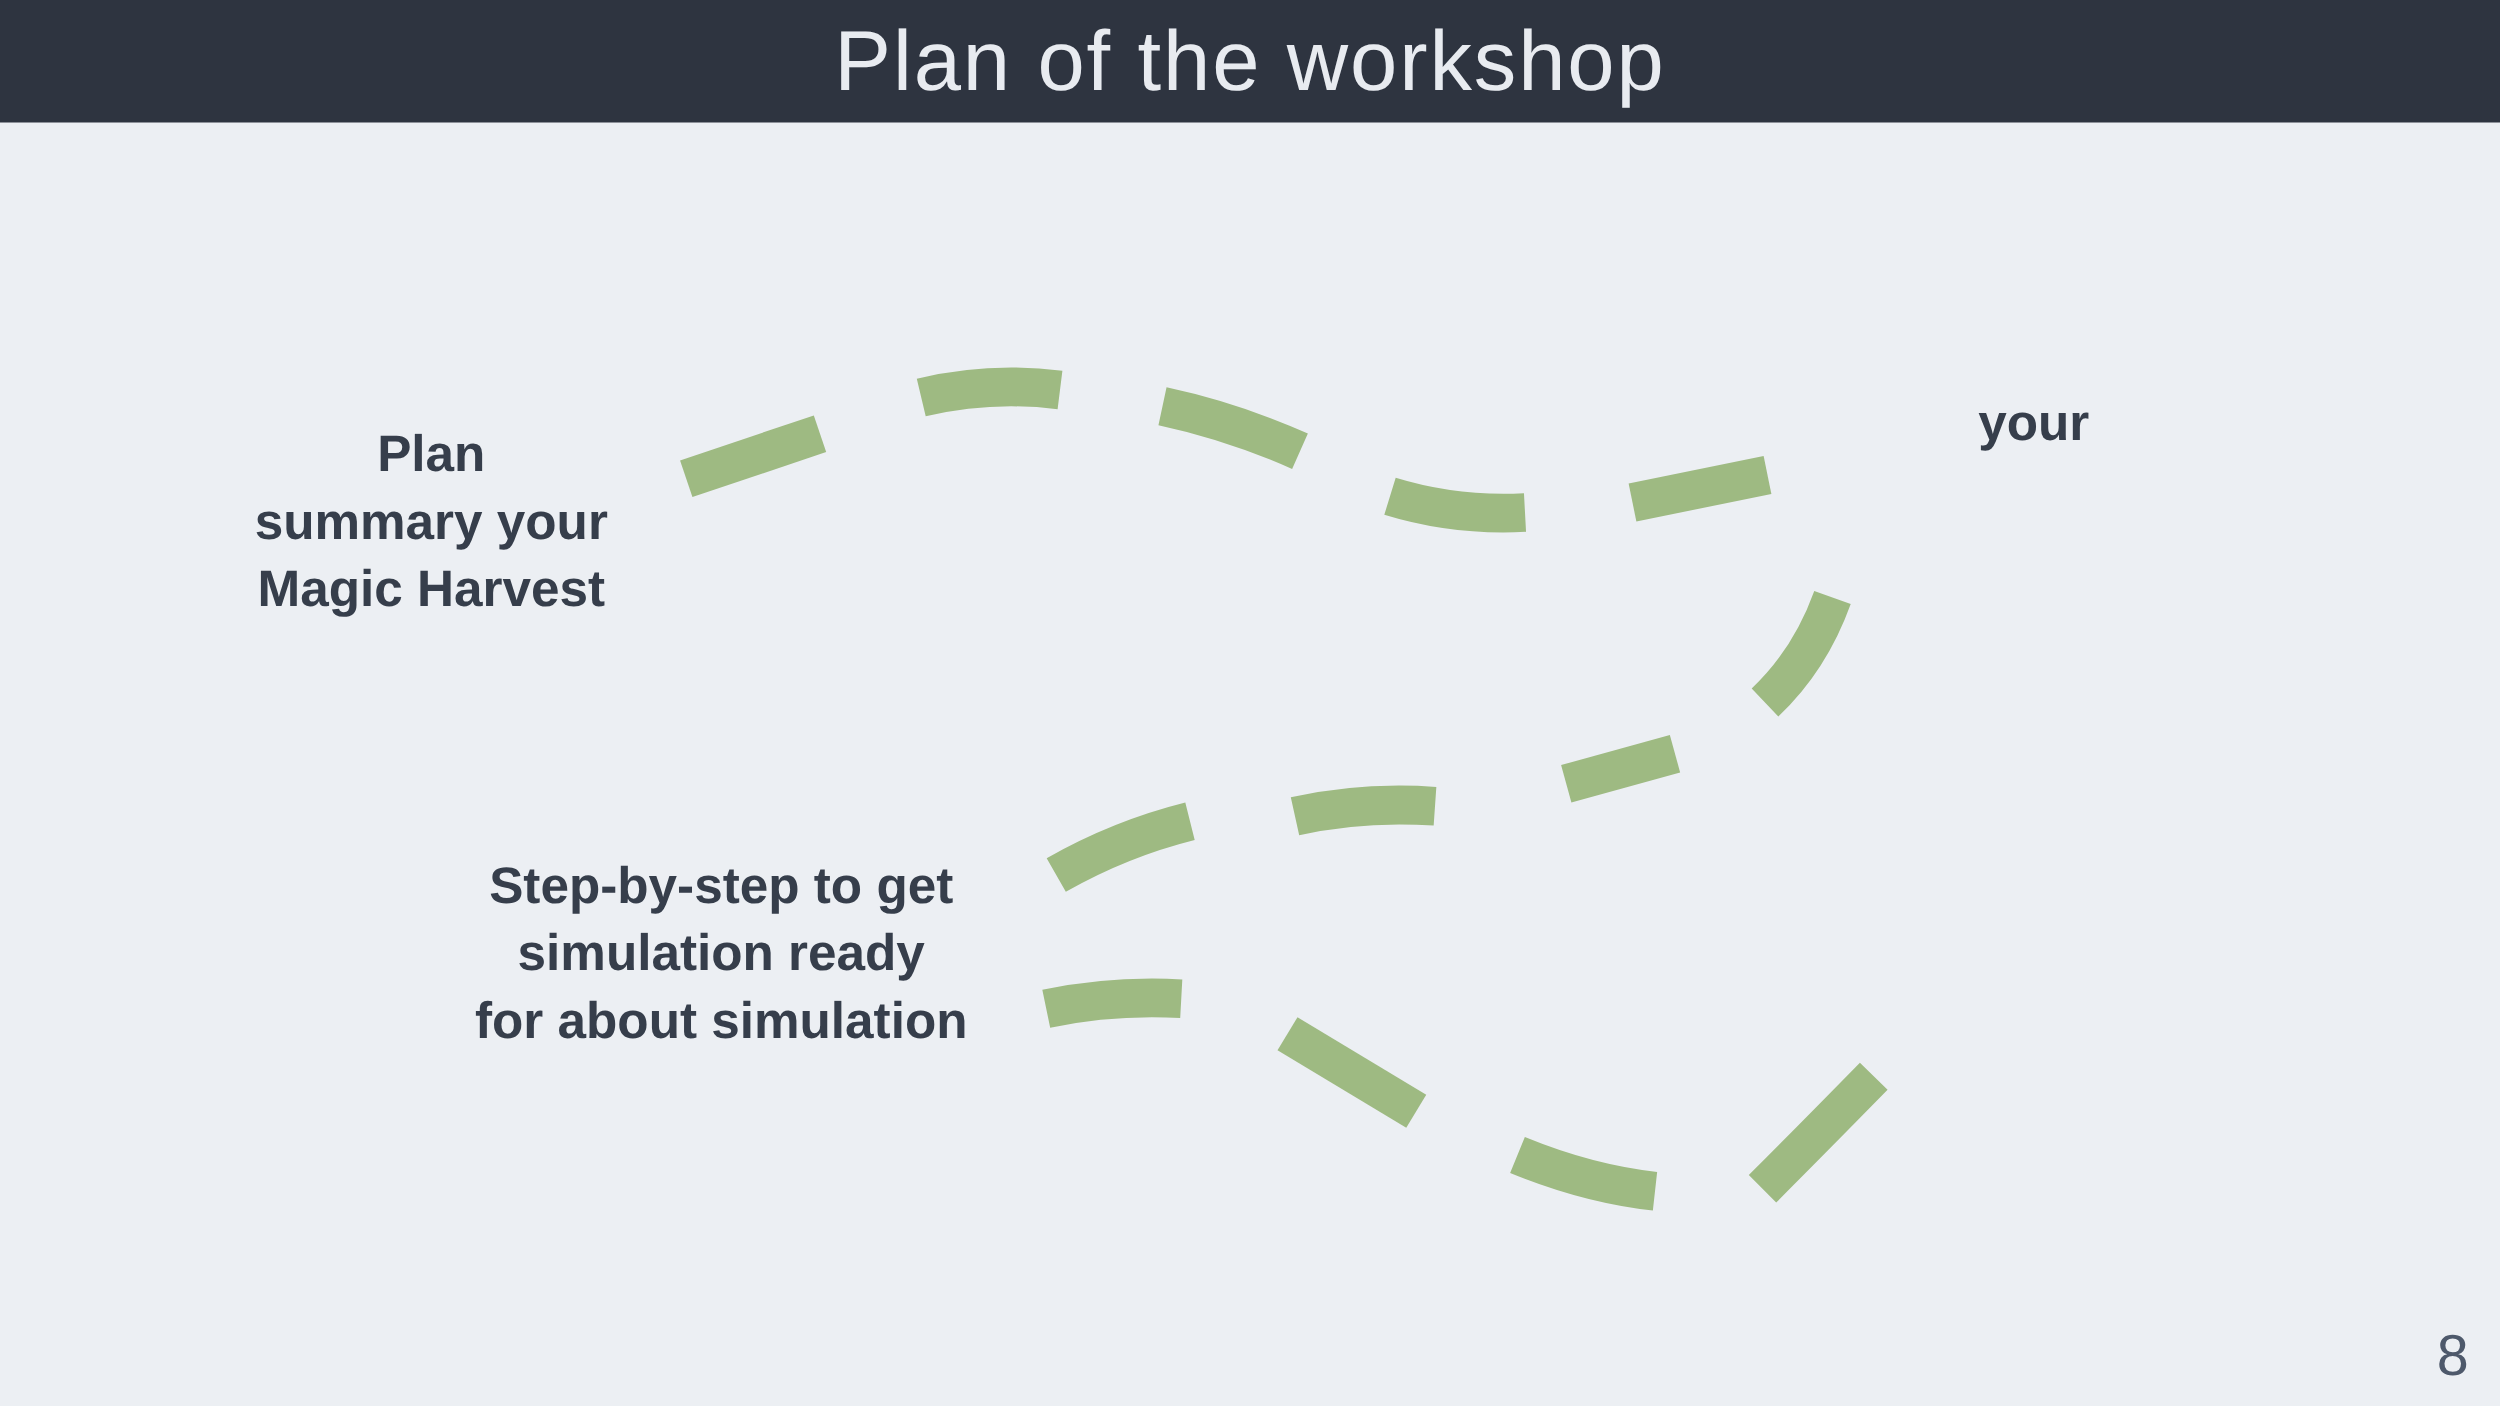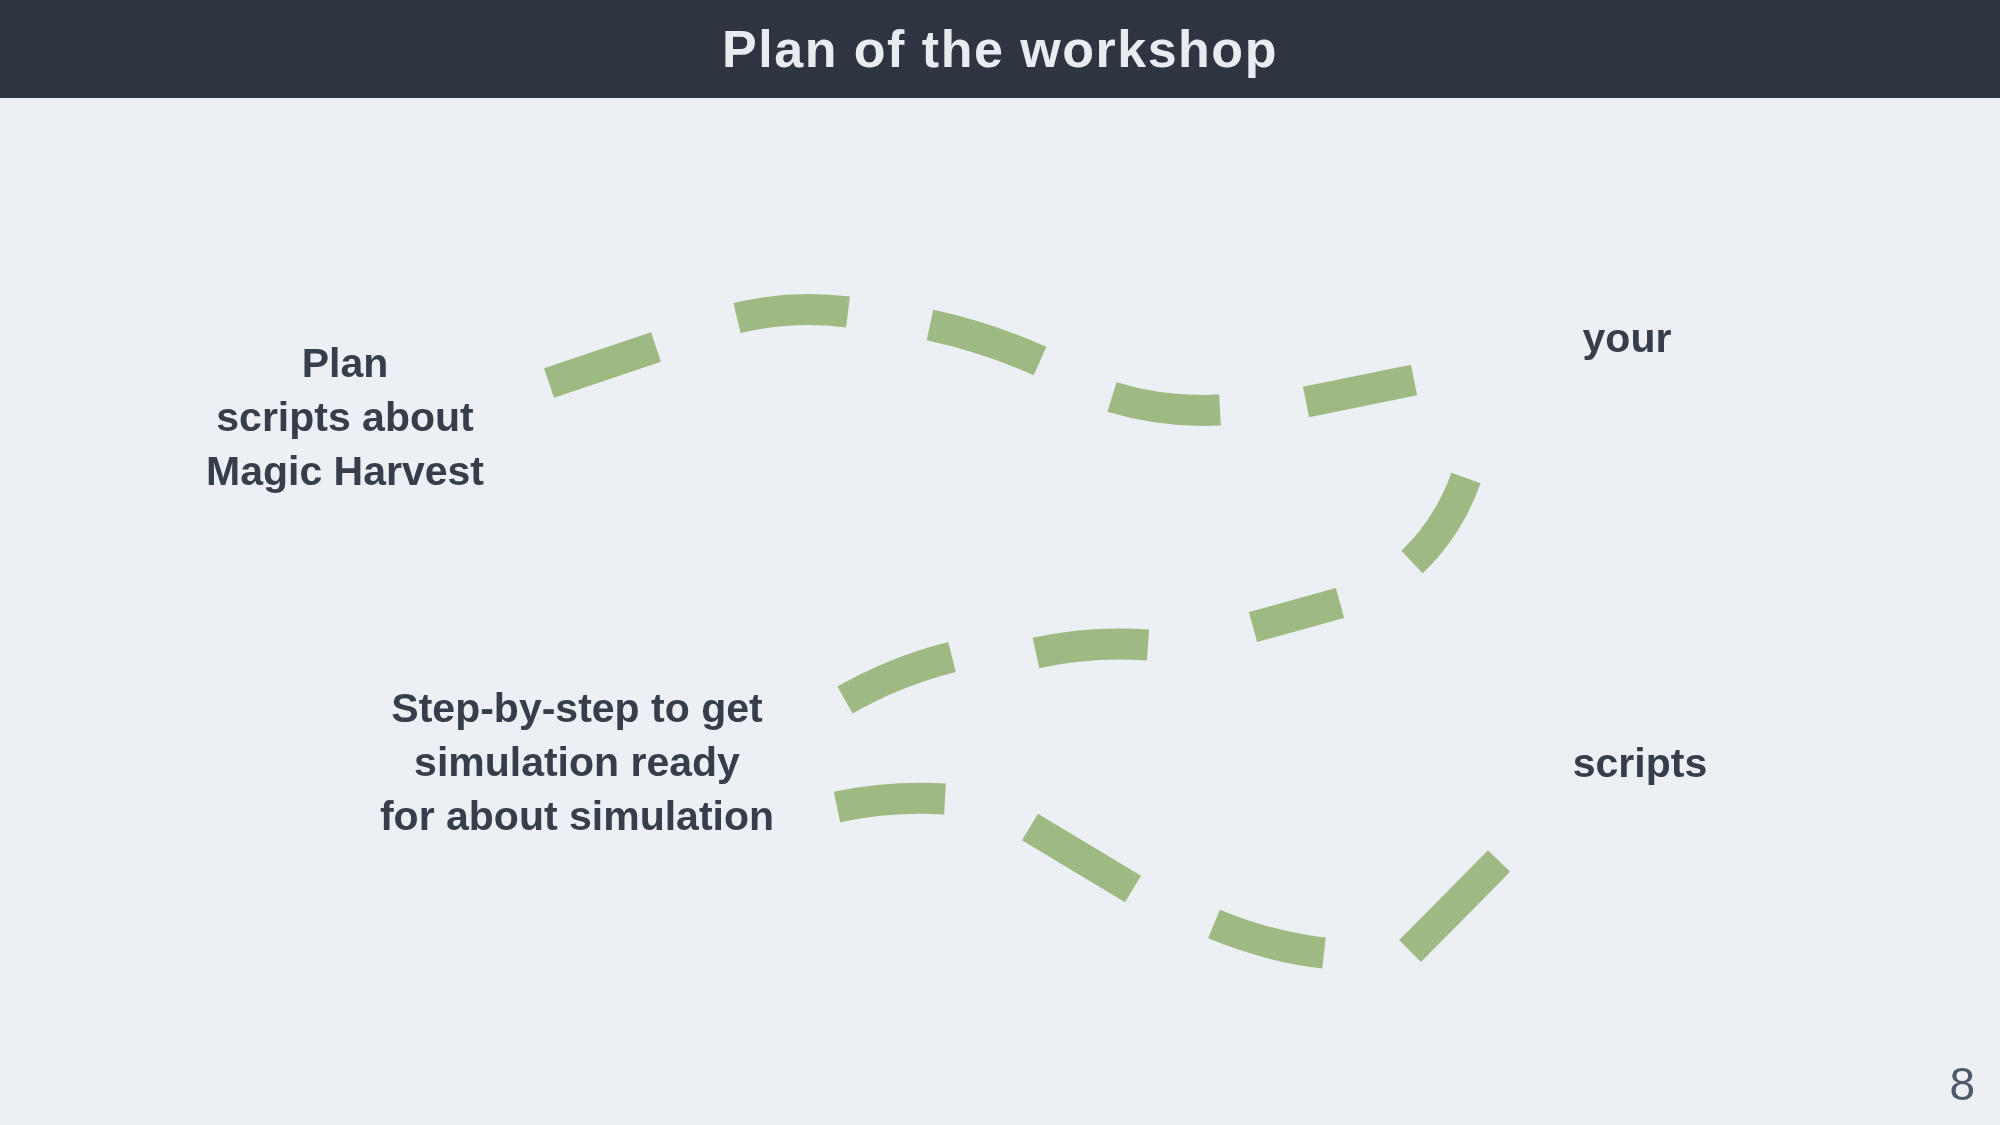--- a/index.html
+++ b/index.html
@@ -30,8 +30,8 @@
   .title {
     margin: 0;
     color: var(--title-text, #e8ebf0);
-    font-size: 52px;
-    font-weight: 700;
+    font-size: 68px;
+    font-weight: 400;
     letter-spacing: 1.5px;
     white-space: nowrap;
   }

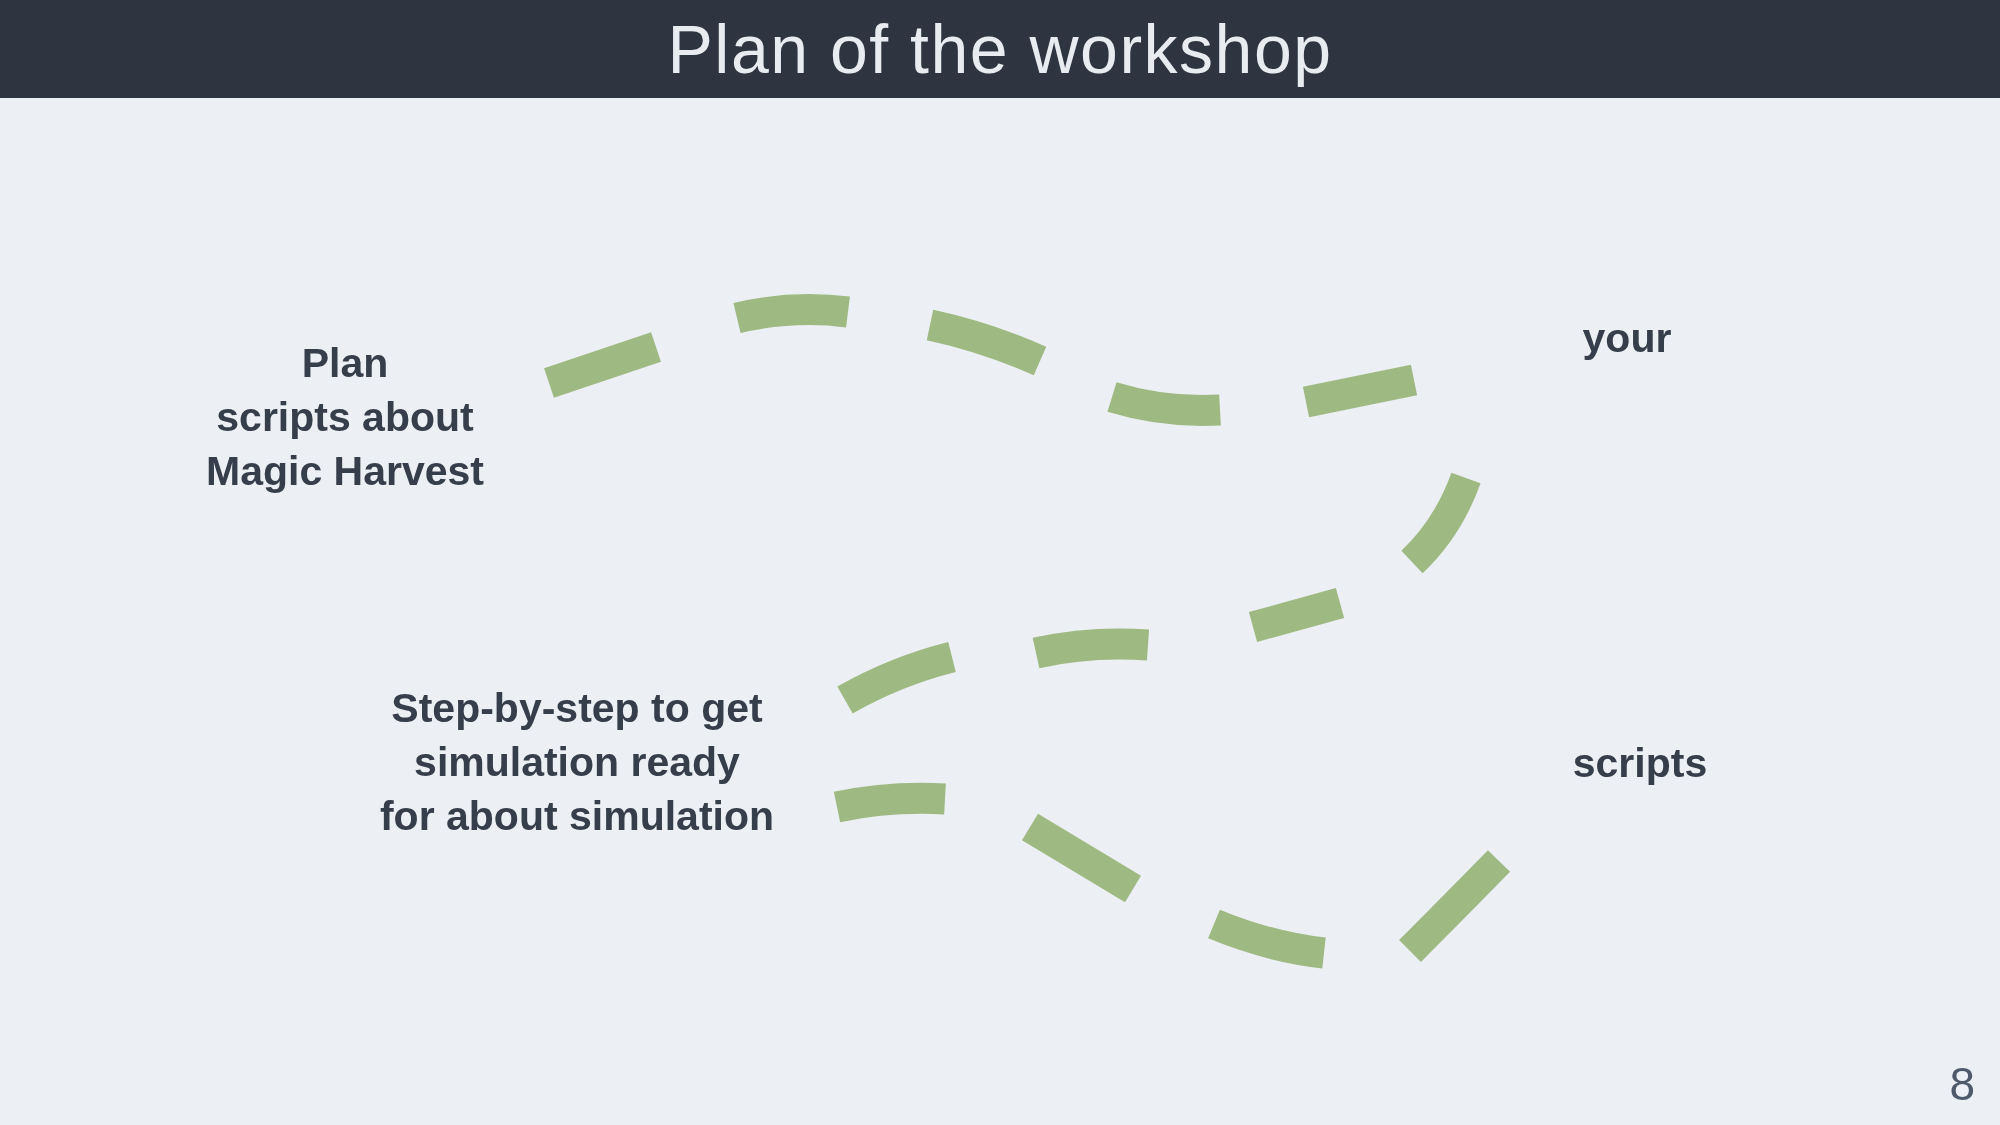--- a/index.html
+++ b/index.html
@@ -97,7 +97,7 @@
 
   <div class="node" style="left:135px; top:336px;">
     <div>Plan</div>
-    <div>scripts about</div>
+    <div>summary your</div>
     <div>Magic Harvest</div>
   </div>
 

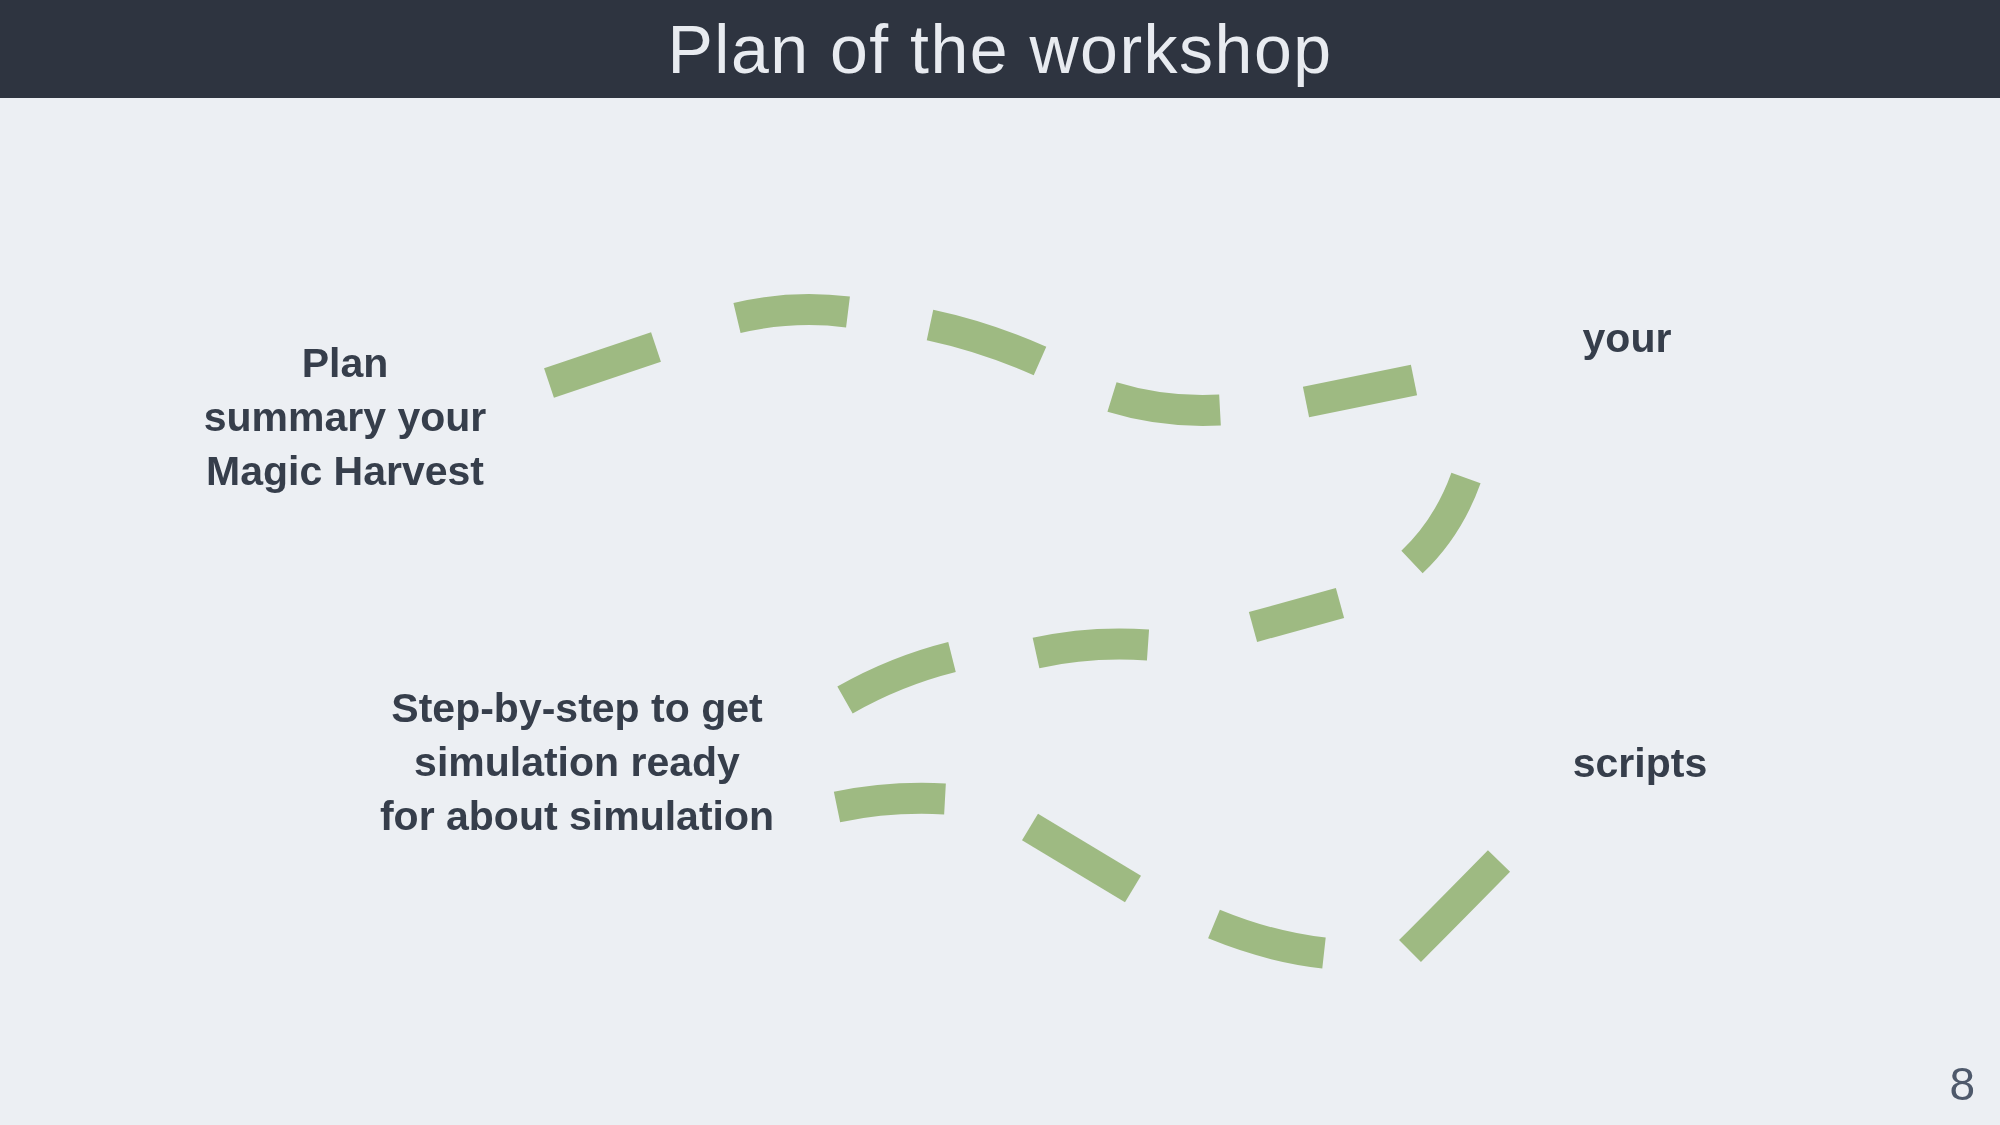--- a/index.html
+++ b/index.html
@@ -112,7 +112,6 @@
   </div>
 
   <div class="node" style="left:1430px; top:736px;">
-    <div>scripts</div>
   </div>
 
   <div class="page-number">8</div>

